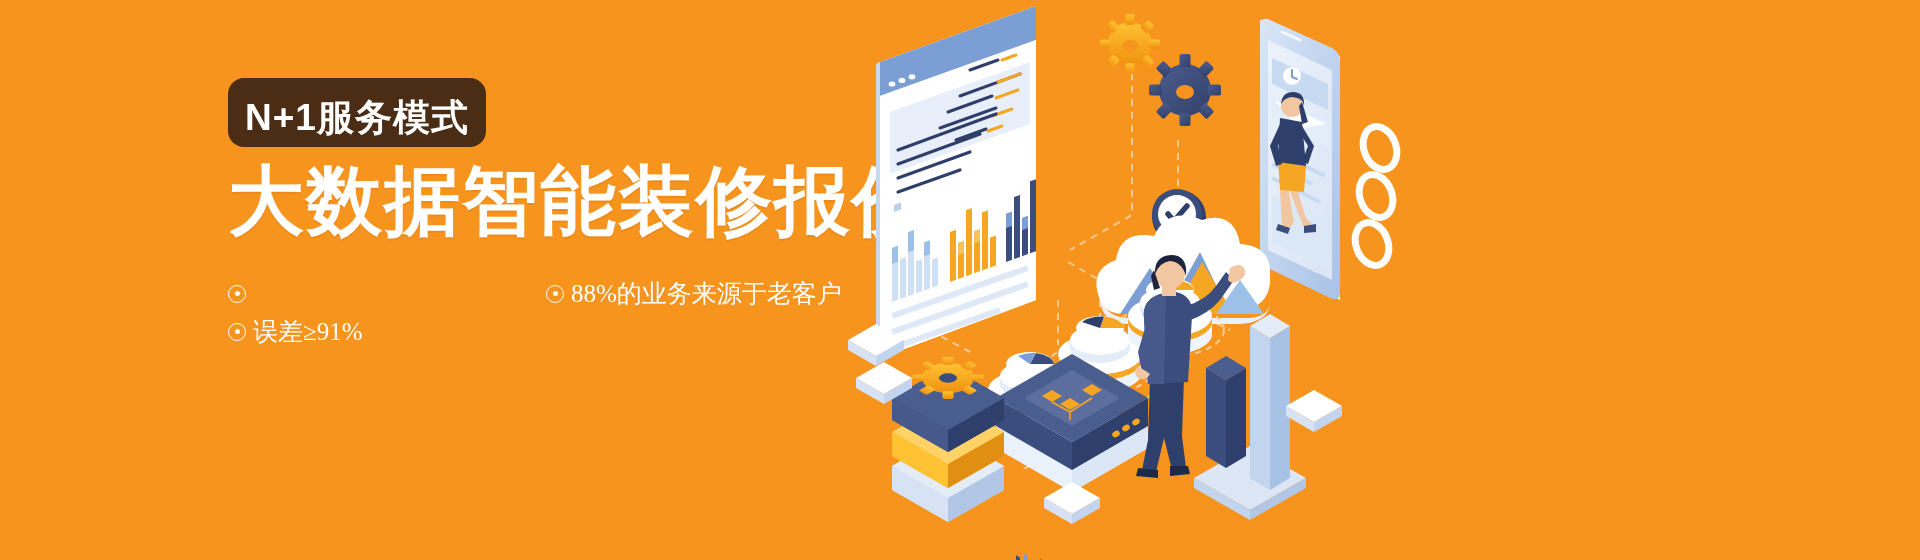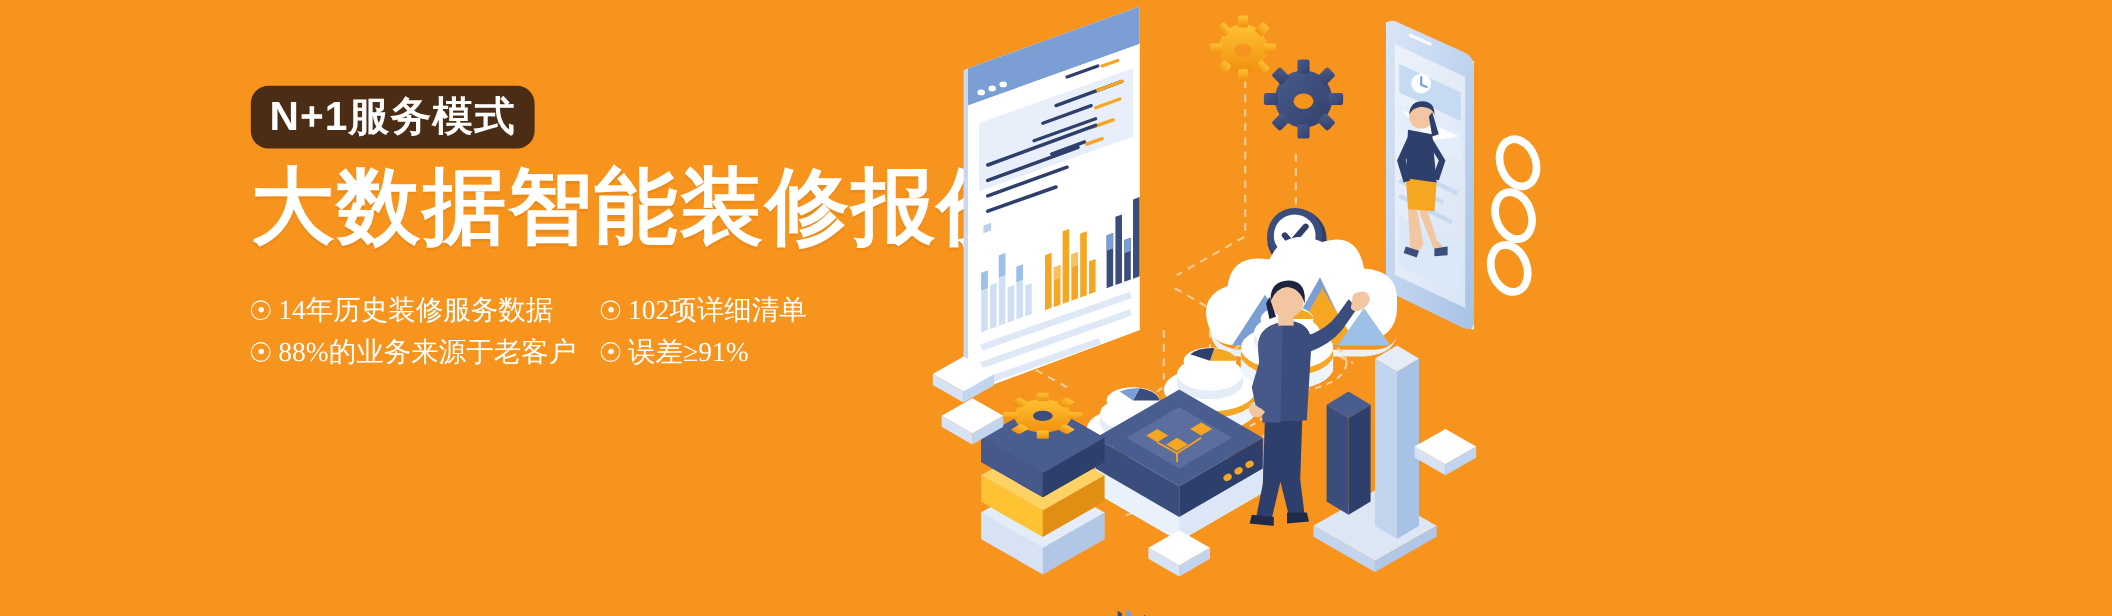--- a/index.html
+++ b/index.html
@@ -25,7 +25,7 @@
     font-size:37px;
     font-weight:bold;
     letter-spacing:1px;
-    padding:8px 17px 9px 17px;
+    padding:20px 17px 9px 17px;
     border-radius:16px;
     line-height:1.08;
     white-space:nowrap;

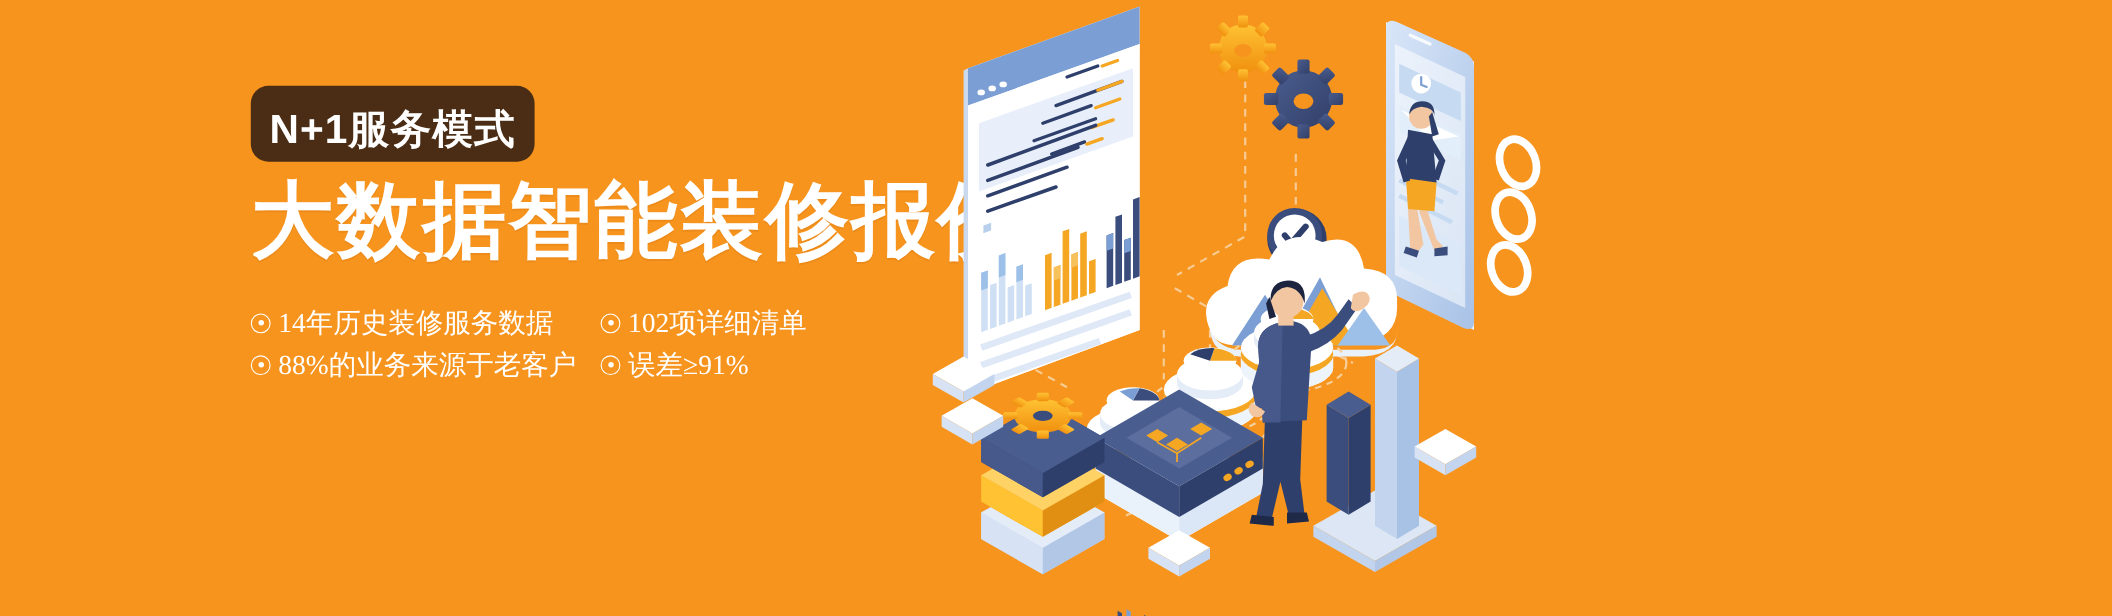--- a/index.html
+++ b/index.html
@@ -91,7 +91,6 @@
     <div id="bullets">
       <div class="bullet">
         <span class="dot"></span>
-        <span>14年历史装修服务数据</span>
       </div>
       <div class="bullet">
         <span class="dot"></span>

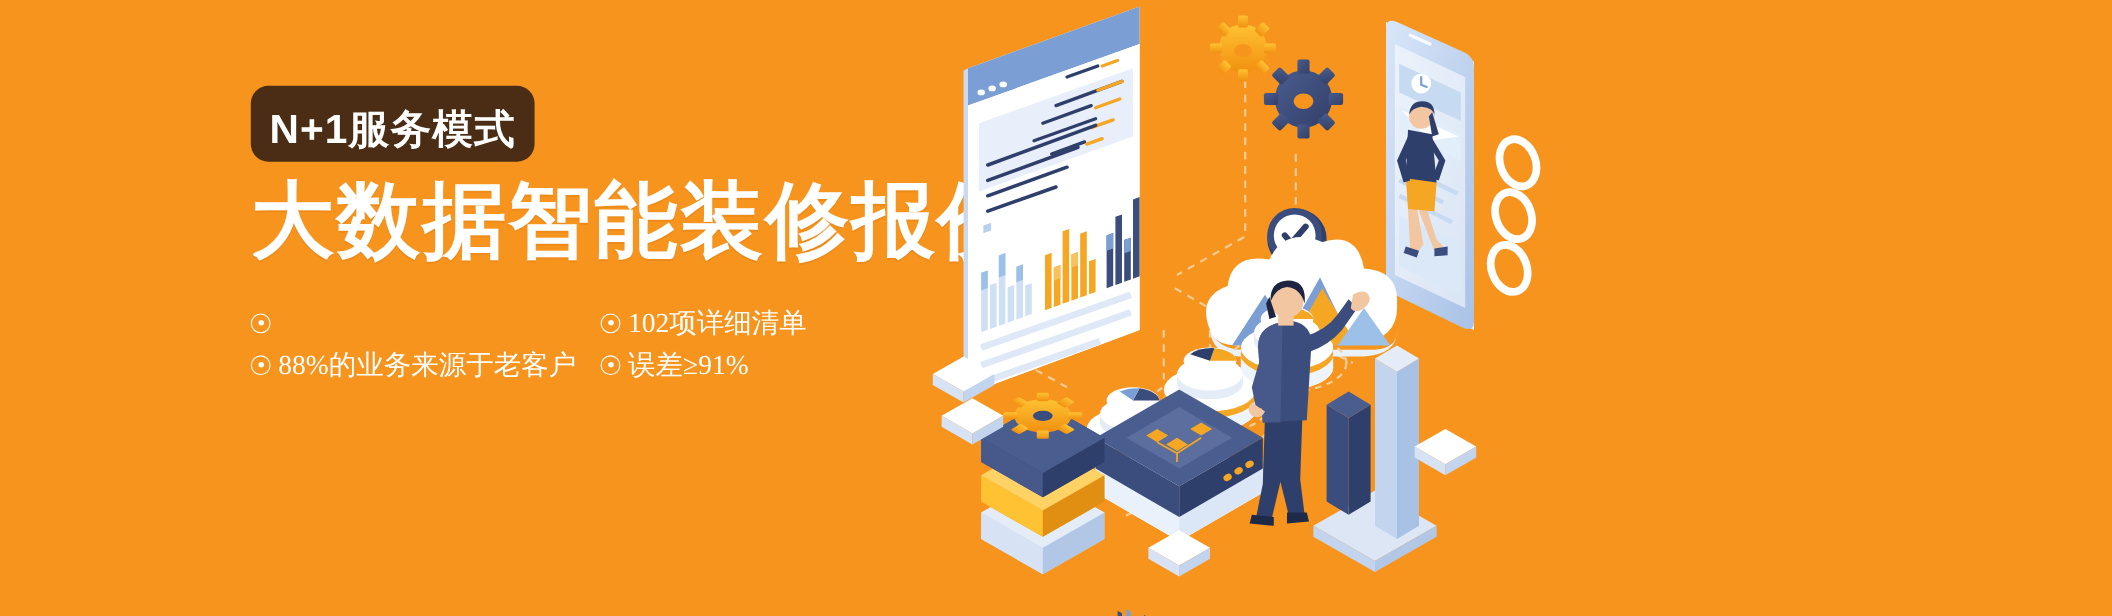--- a/index.html
+++ b/index.html
@@ -91,10 +91,6 @@
     <div id="bullets">
       <div class="bullet">
         <span class="dot"></span>
-      </div>
-      <div class="bullet">
-        <span class="dot"></span>
-        <span>102项详细清单</span>
       </div>
       <div class="bullet">
         <span class="dot"></span>

